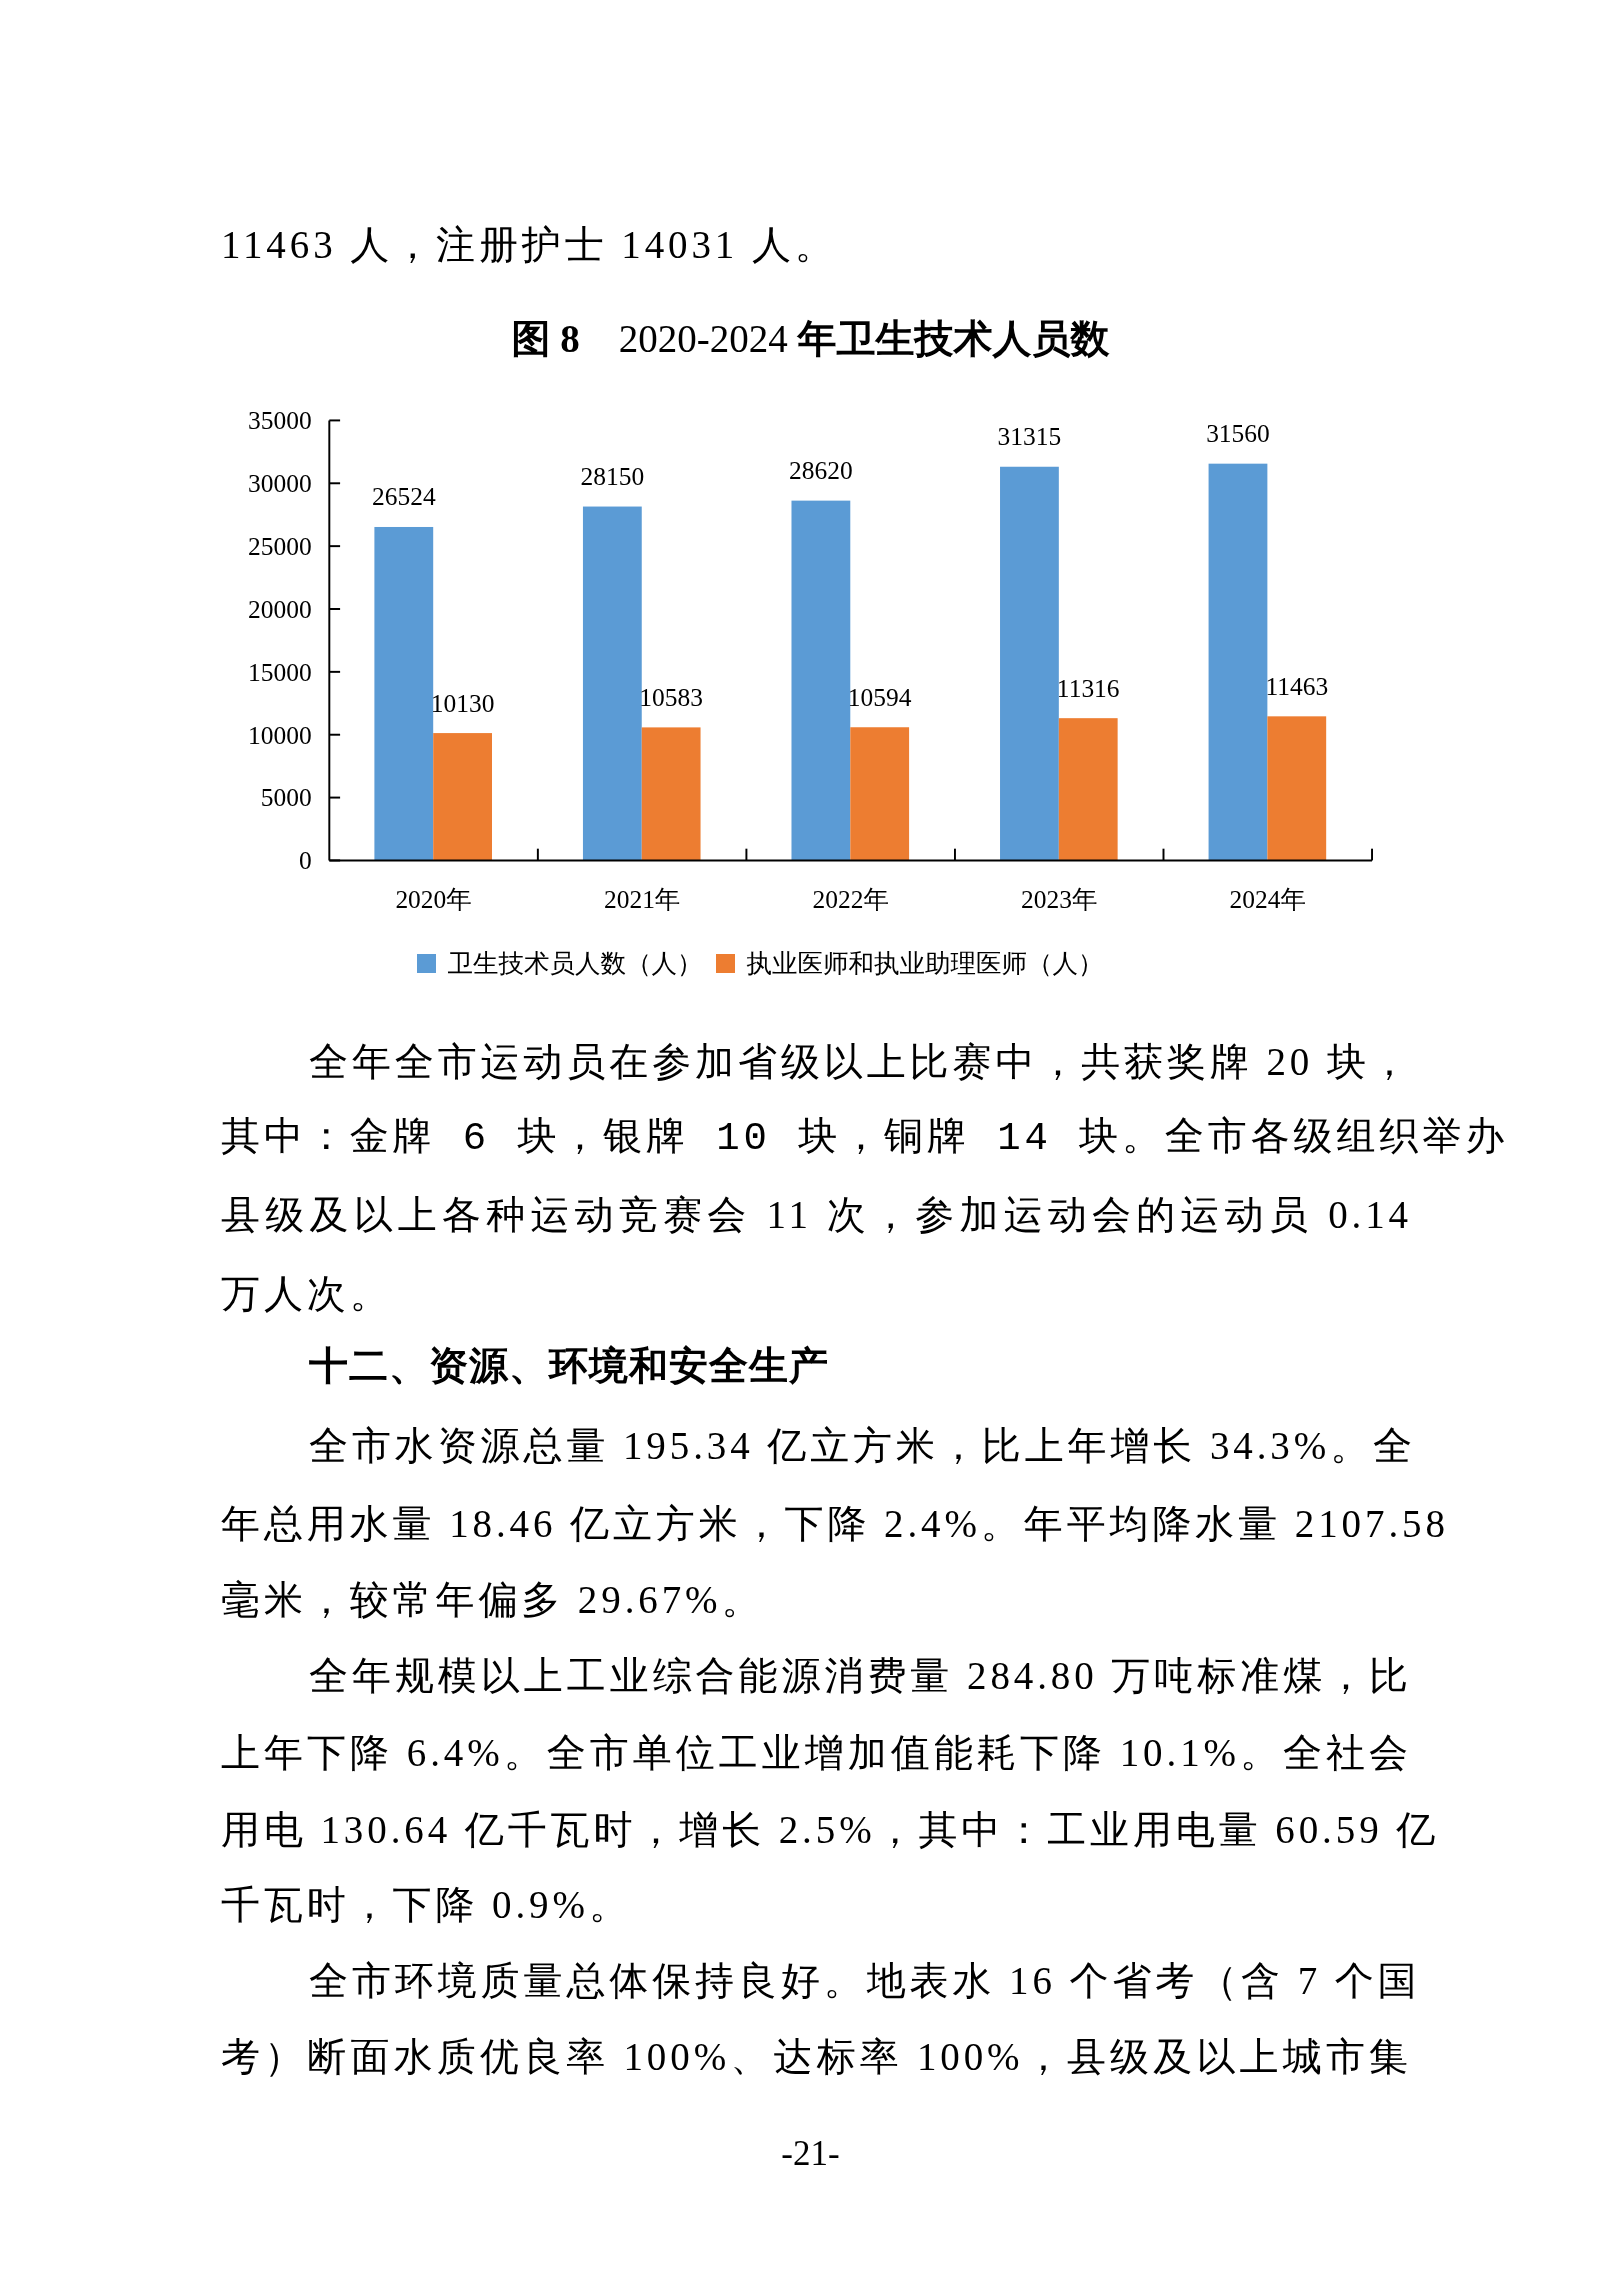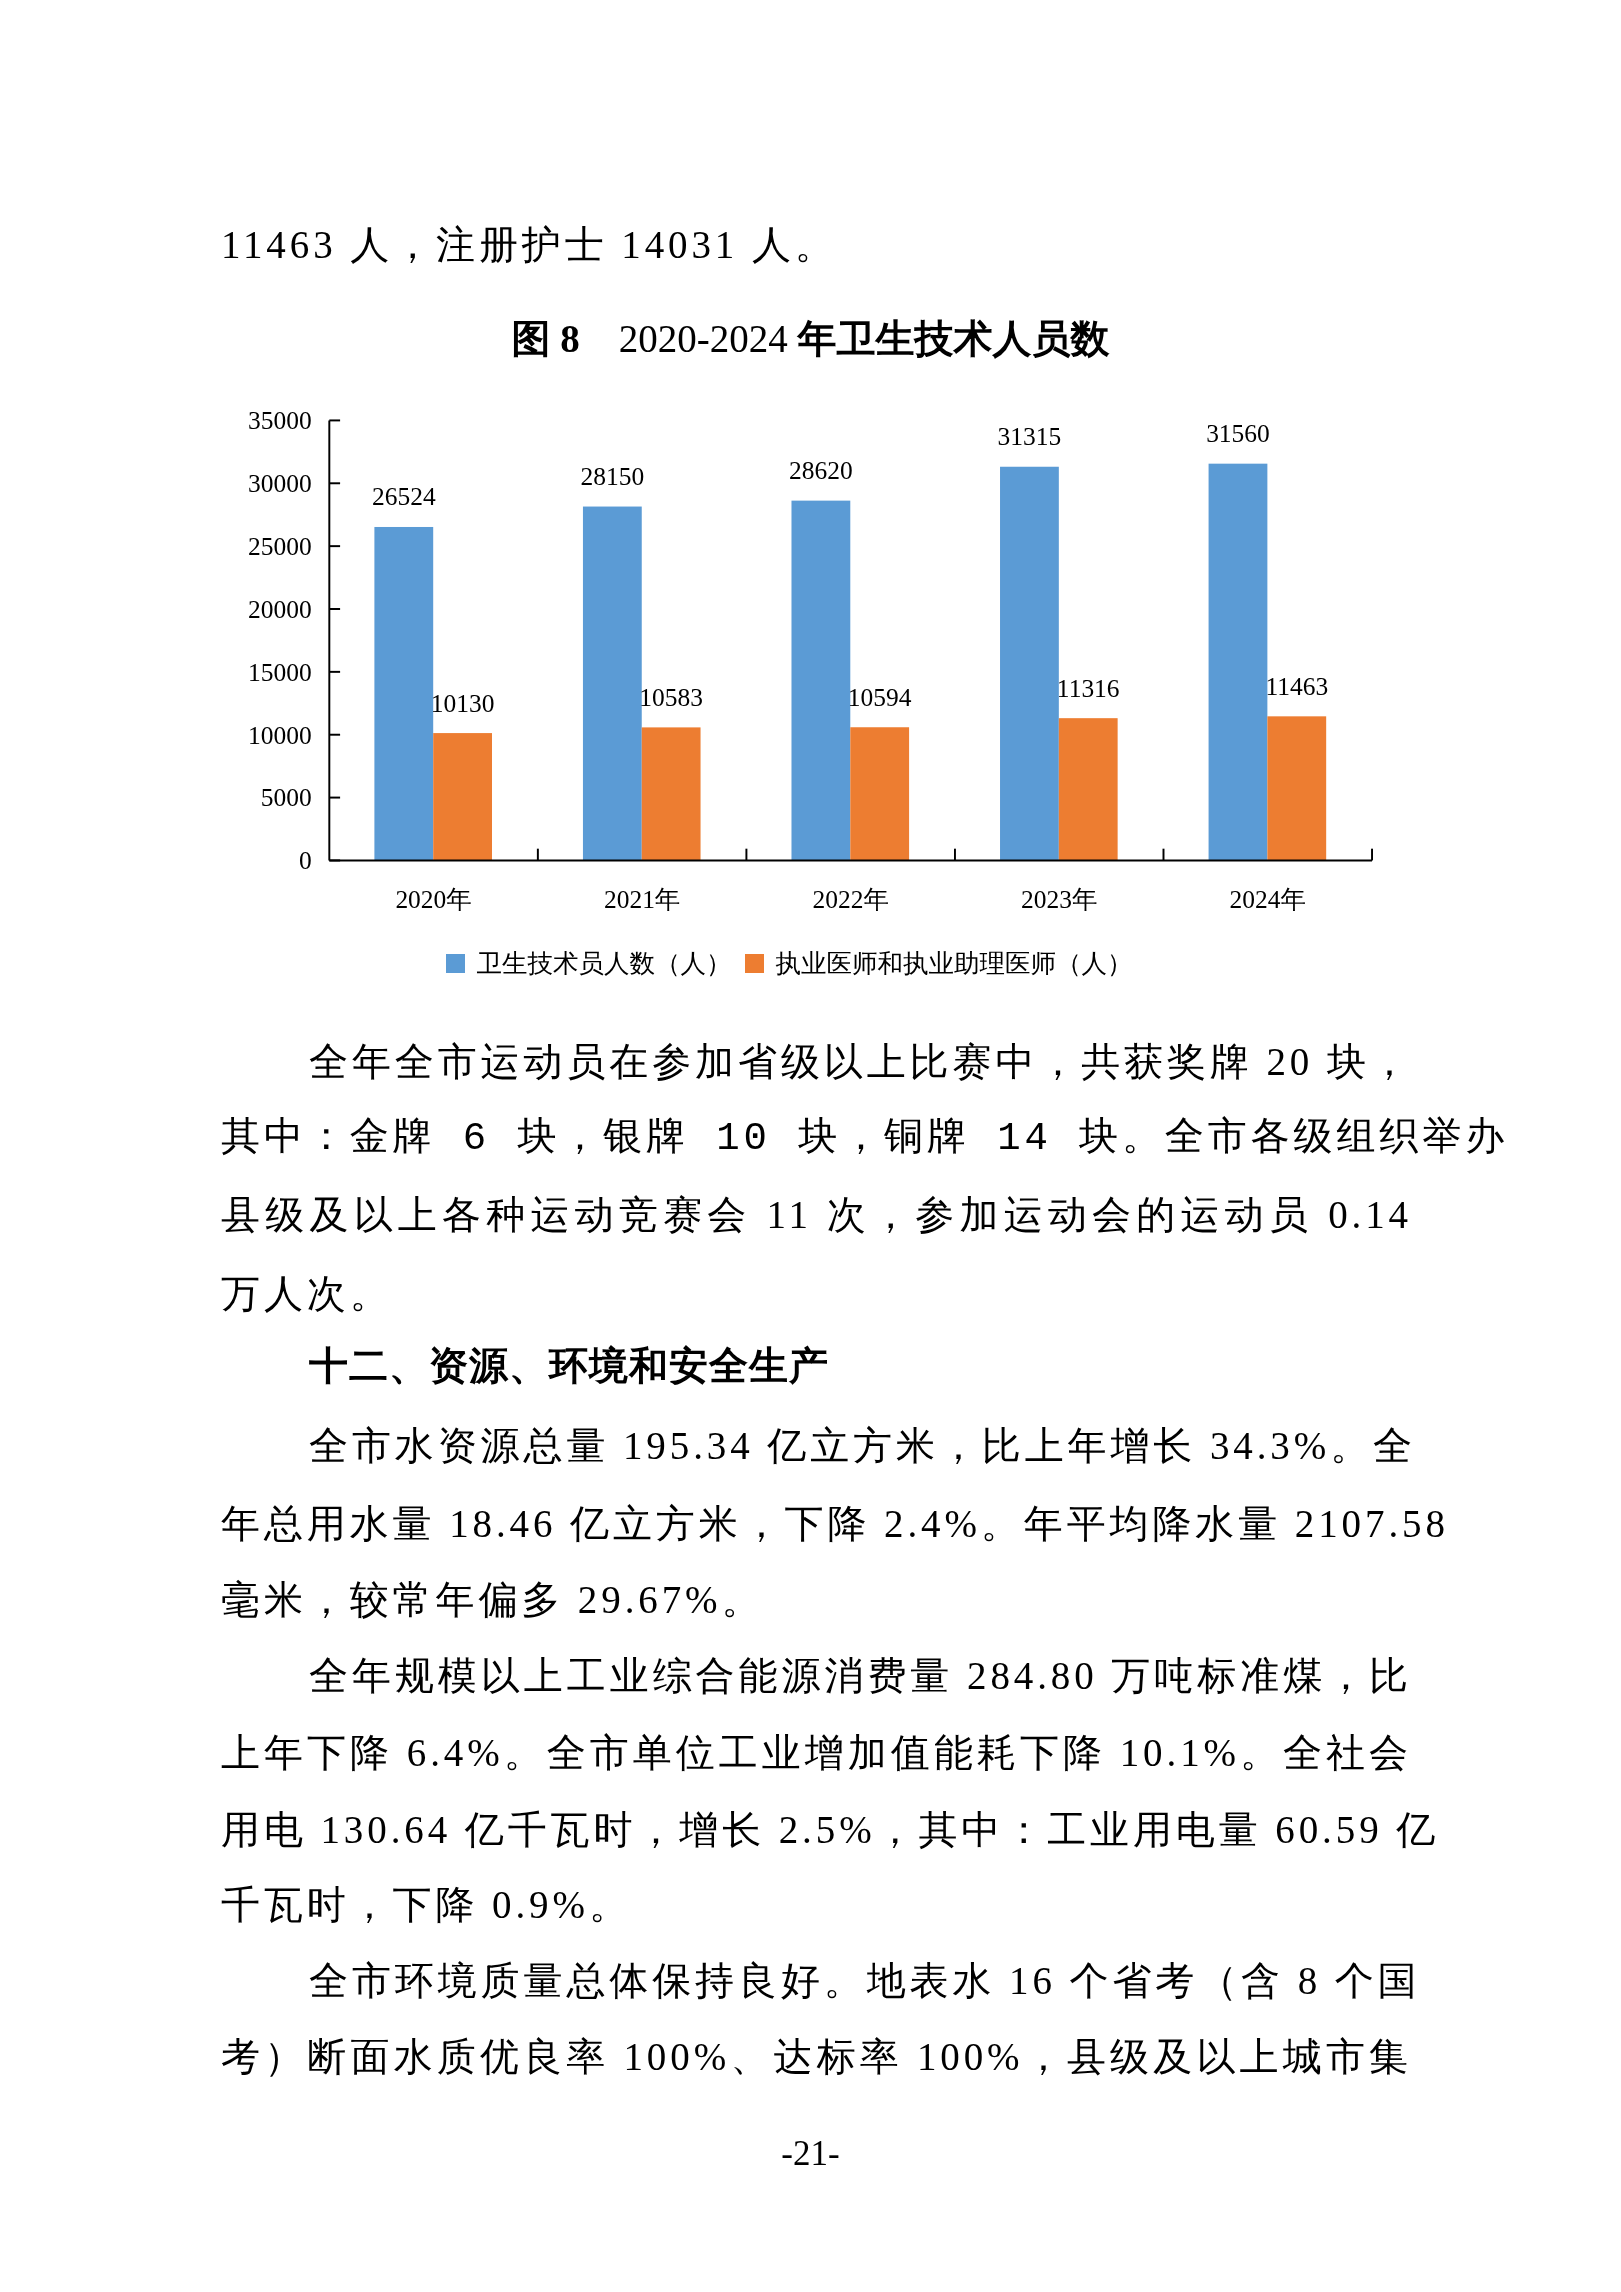--- a/index.html
+++ b/index.html
@@ -17,7 +17,7 @@
   #chart { position: absolute; left: 0; top: 0; }
   .page-num { position: absolute; left: 0; width: 1621px; top: 2132px; text-align: center; font-size: 35px; height: 43px; line-height: 43px; }
   .legend { position: absolute; top: 947px; left: 417px; height: 33px; line-height: 33px; font-size: 25.5px;
-            white-space: nowrap; display: flex; align-items: center; margin-left: 29px; }
+            white-space: nowrap; display: flex; align-items: center; }
   .legend .sw { width: 18.6px; height: 18.6px; display: inline-block; margin-right: 11.8px; }
   .legend .item { display: flex; align-items: center; margin-right: 13.7px; }
 </style>

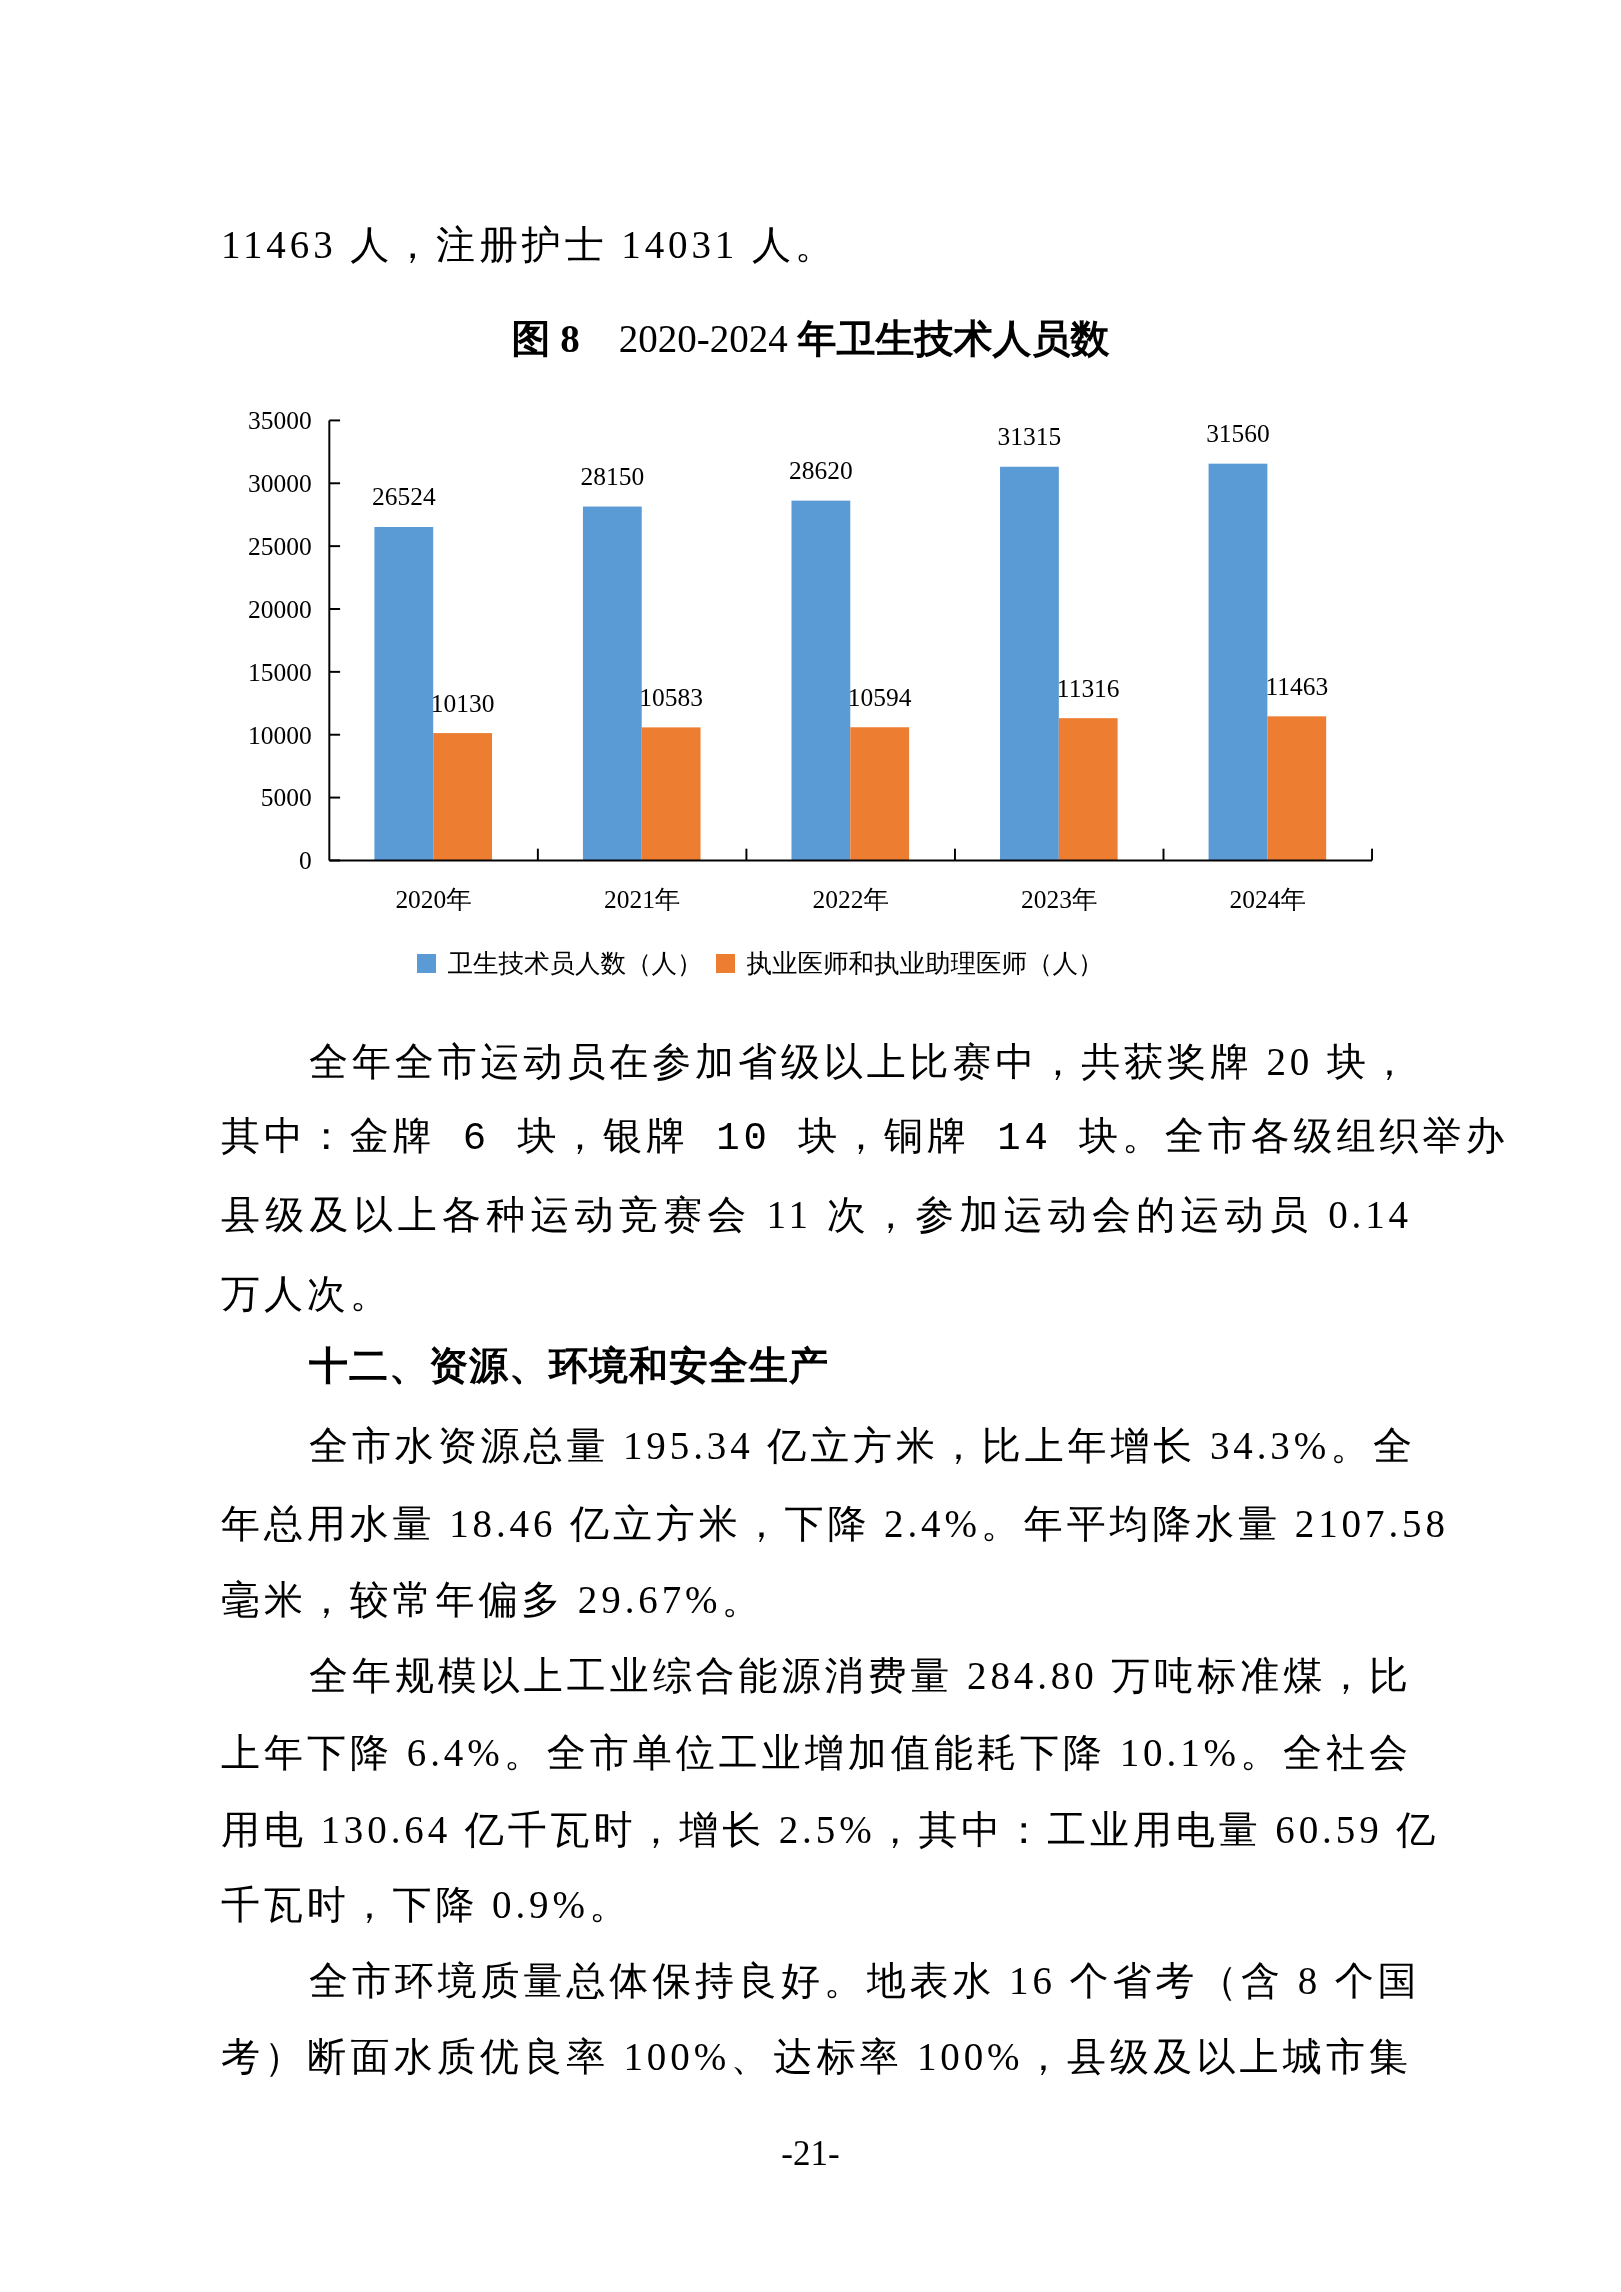--- a/index.html
+++ b/index.html
@@ -110,7 +110,7 @@
 <div class="line just" style="top:1792px;">用电 130.64 亿千瓦时，增长 2.5%，其中：工业用电量 60.59 亿</div>
 <div class="line" style="top:1867px;">千瓦时，下降 0.9%。</div>
 
-<div class="line just indent" style="top:1943px;">全市环境质量总体保持良好。地表水 16 个省考（含 8 个国</div>
+<div class="line just indent" style="top:1943px;">全市环境质量总体保持良好。地表水 16 个省考（含 7 个国</div>
 <div class="line just" style="top:2019px;">考）断面水质优良率 100%、达标率 100%，县级及以上城市集</div>
 
 <div class="page-num">-21-</div>

